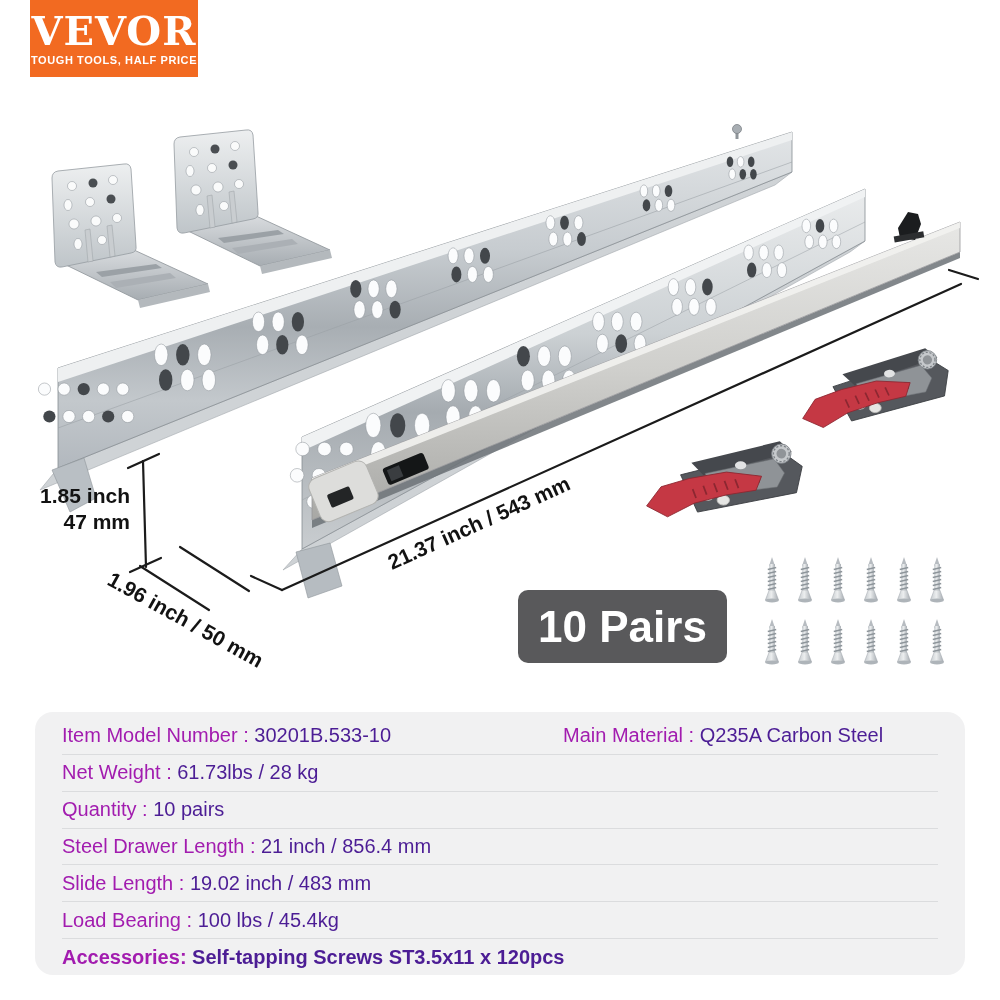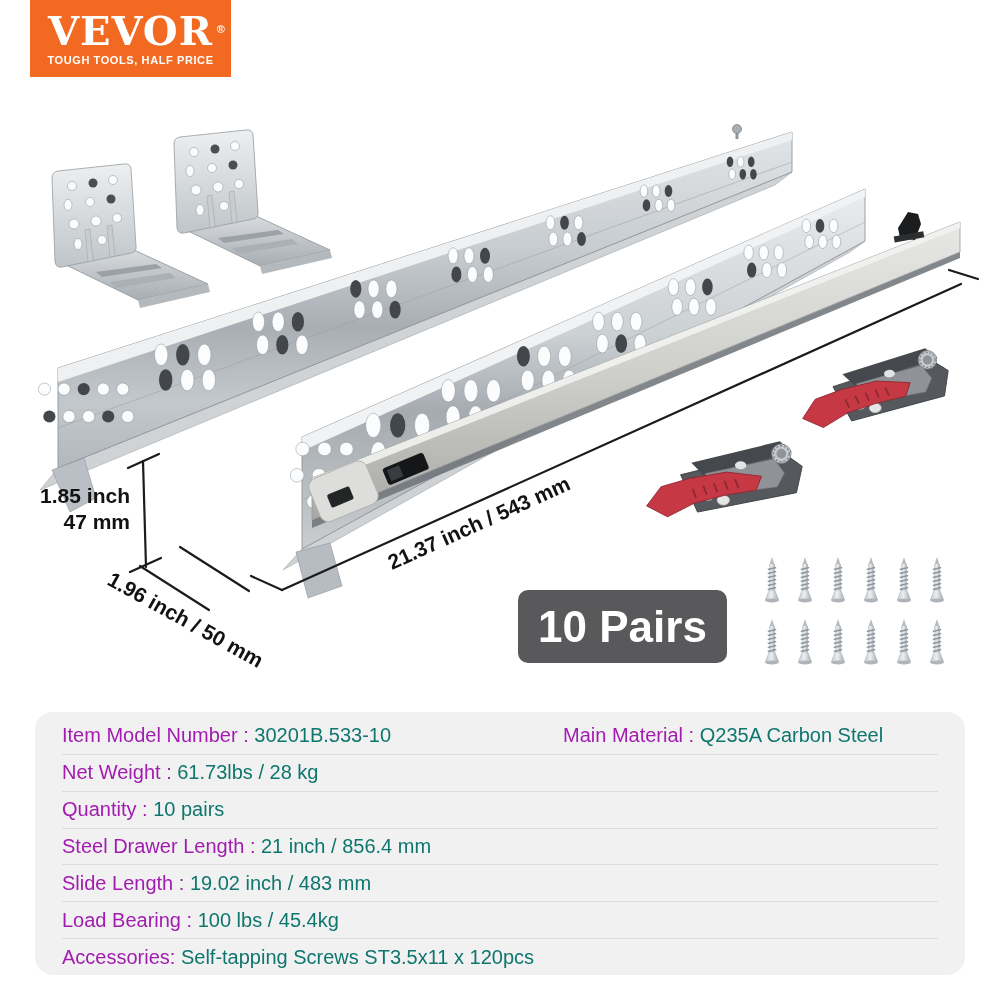--- a/index.html
+++ b/index.html
@@ -6,7 +6,7 @@
   .stage{position:relative;width:1000px;height:1000px;background:#fff;overflow:hidden;
          font-family:"Liberation Sans",sans-serif;}
   
-  .logo{position:absolute;left:30px;top:0;width:201px;height:77px;background:#F26A21;
+  .logo{position:absolute;left:30px;top:0;width:168px;height:77px;background:#F26A21;
         display:flex;flex-direction:column;align-items:center;justify-content:center;}
   .logo-main{color:#fff;font-family:"DejaVu Serif","Liberation Serif",serif;font-weight:bold;
              font-size:40px;line-height:40px;letter-spacing:1px;position:relative;}

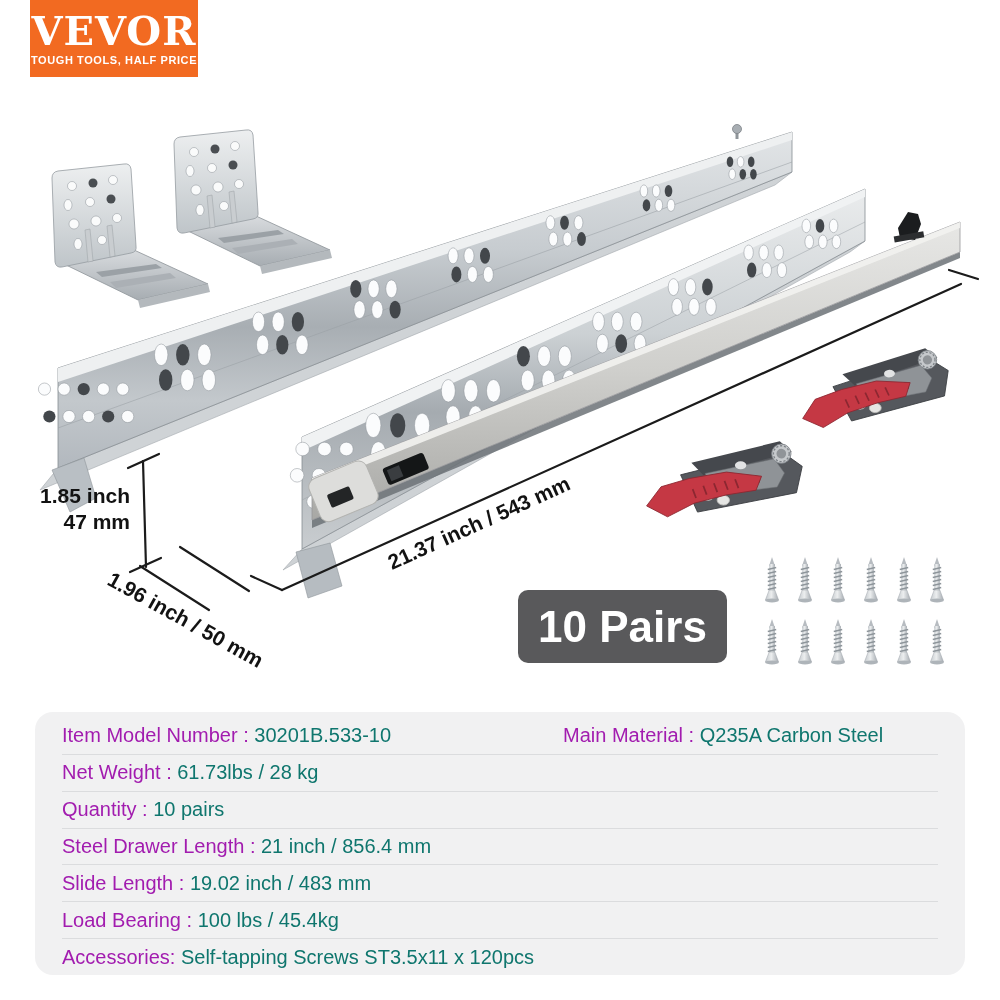--- a/index.html
+++ b/index.html
@@ -26,7 +26,7 @@
   .srow:last-child{border-bottom:none;}
   .c1{width:501px;flex:none;}
   .lbl{color:#a21caf;}
-  .val{color:#0f766e;}
+  .val{color:#4c1d95;}
 </style>
 </head>
 <body>

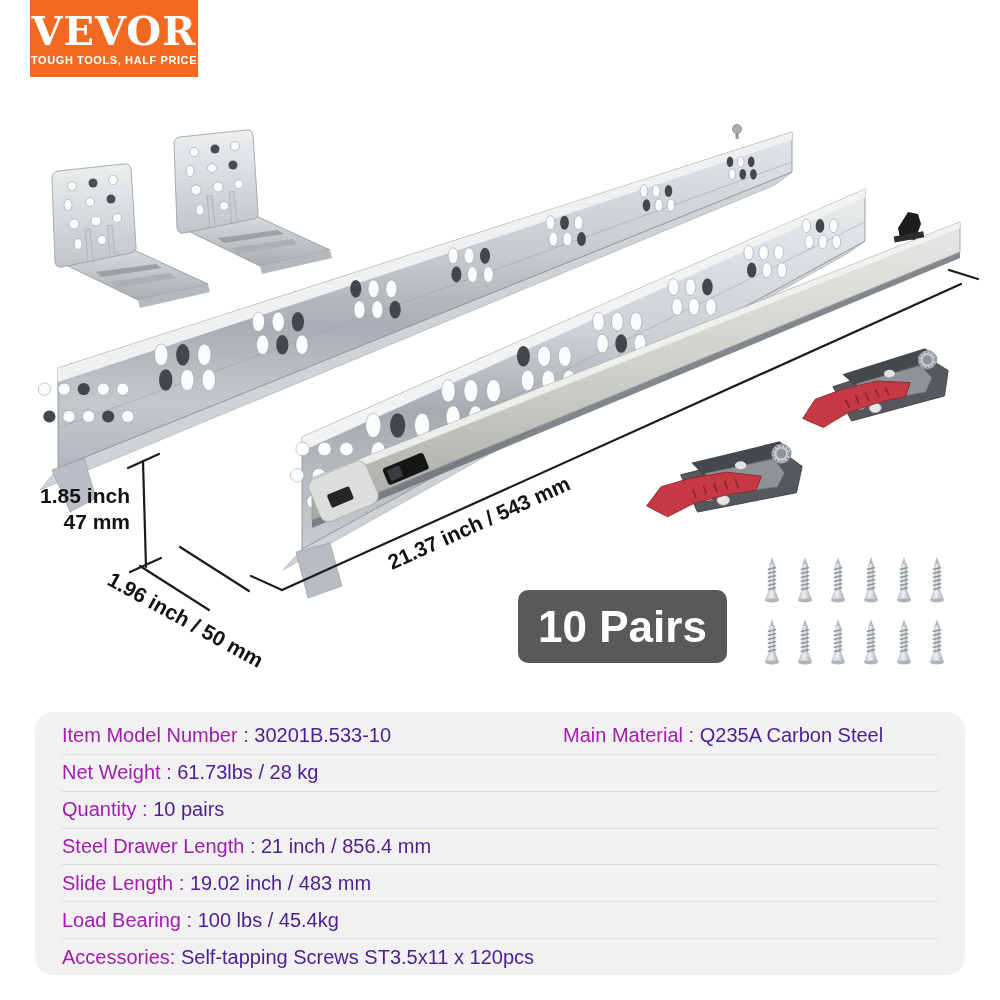--- a/index.html
+++ b/index.html
@@ -23,7 +23,7 @@
   .spec{position:absolute;left:35px;top:712px;width:930px;height:263px;background:#F1F1F2;
         border-radius:18px;padding:6px 27px 0 27px;box-sizing:border-box;display:flex;flex-direction:column;}
   .srow{flex:1;display:flex;align-items:center;font-size:20px;border-bottom:1px solid #DBDCDE;white-space:pre;}
-  .srow:last-child{border-bottom:none;}
+  .srow:last-child{border-bottom:none;font-weight:bold;}
   .c1{width:501px;flex:none;}
   .lbl{color:#a21caf;}
   .val{color:#4c1d95;}

